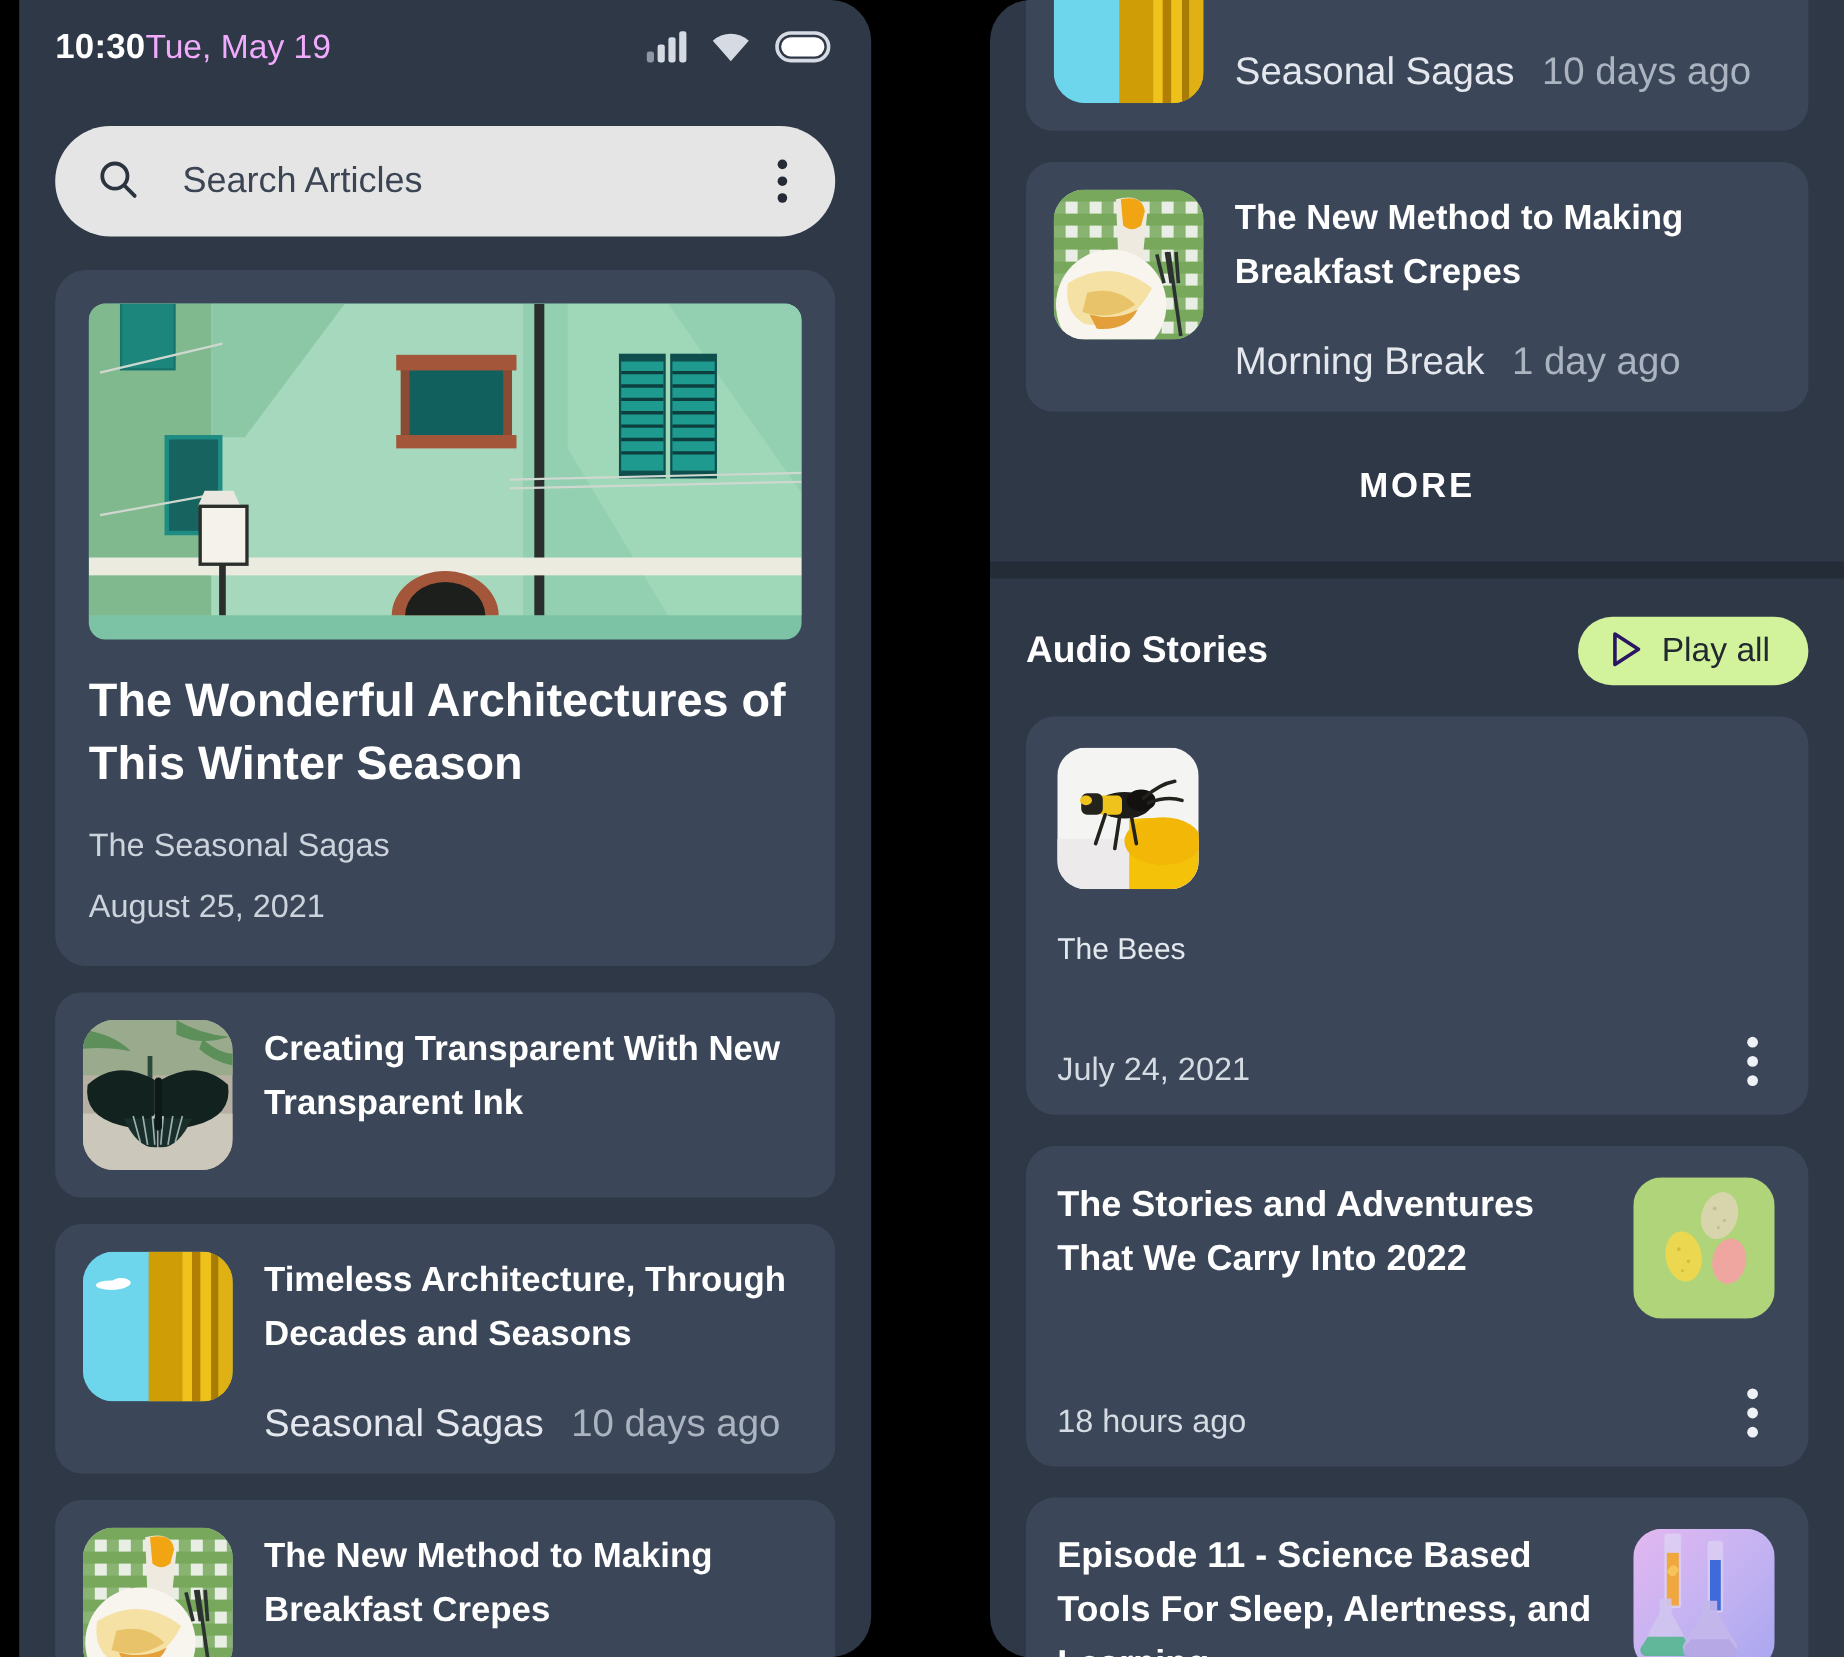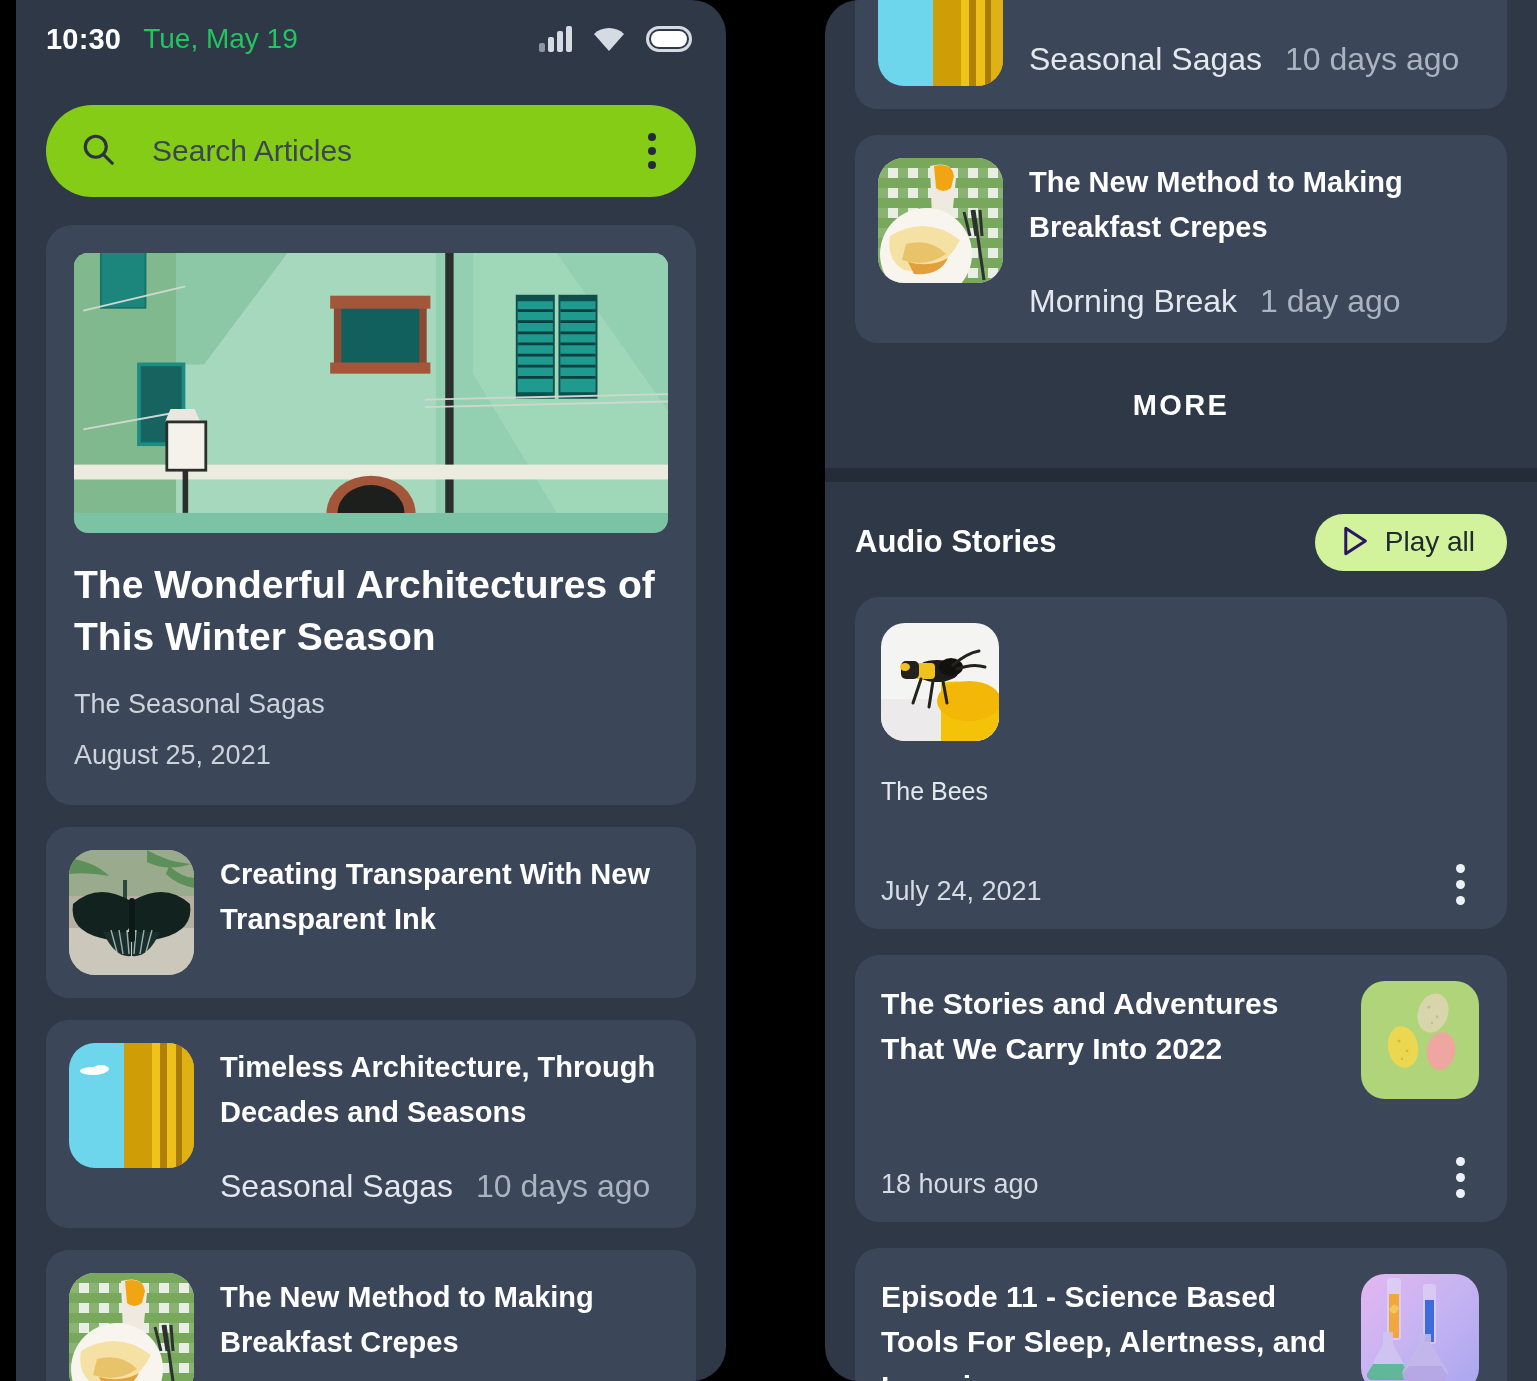--- a/index.html
+++ b/index.html
@@ -35,7 +35,7 @@
     height: 78px; padding: 0 34px 0 30px;
   }
   .sb-time { color: #ffffff; font-size: 29px; font-weight: bold; letter-spacing: .2px; }
-  .sb-date { color: #22c55e; font-size: 28px; margin-left: 22px; }
+  .sb-date { color: #f0abfc; font-size: 28px; }
   .sb-right { margin-left: auto; display: flex; align-items: center; gap: 20px; }
   .ico-signal { display: flex; align-items: flex-end; gap: 3px; height: 26px; }
   .ico-signal i { display: block; width: 6px; background: #d6dbe3; border-radius: 2px; }

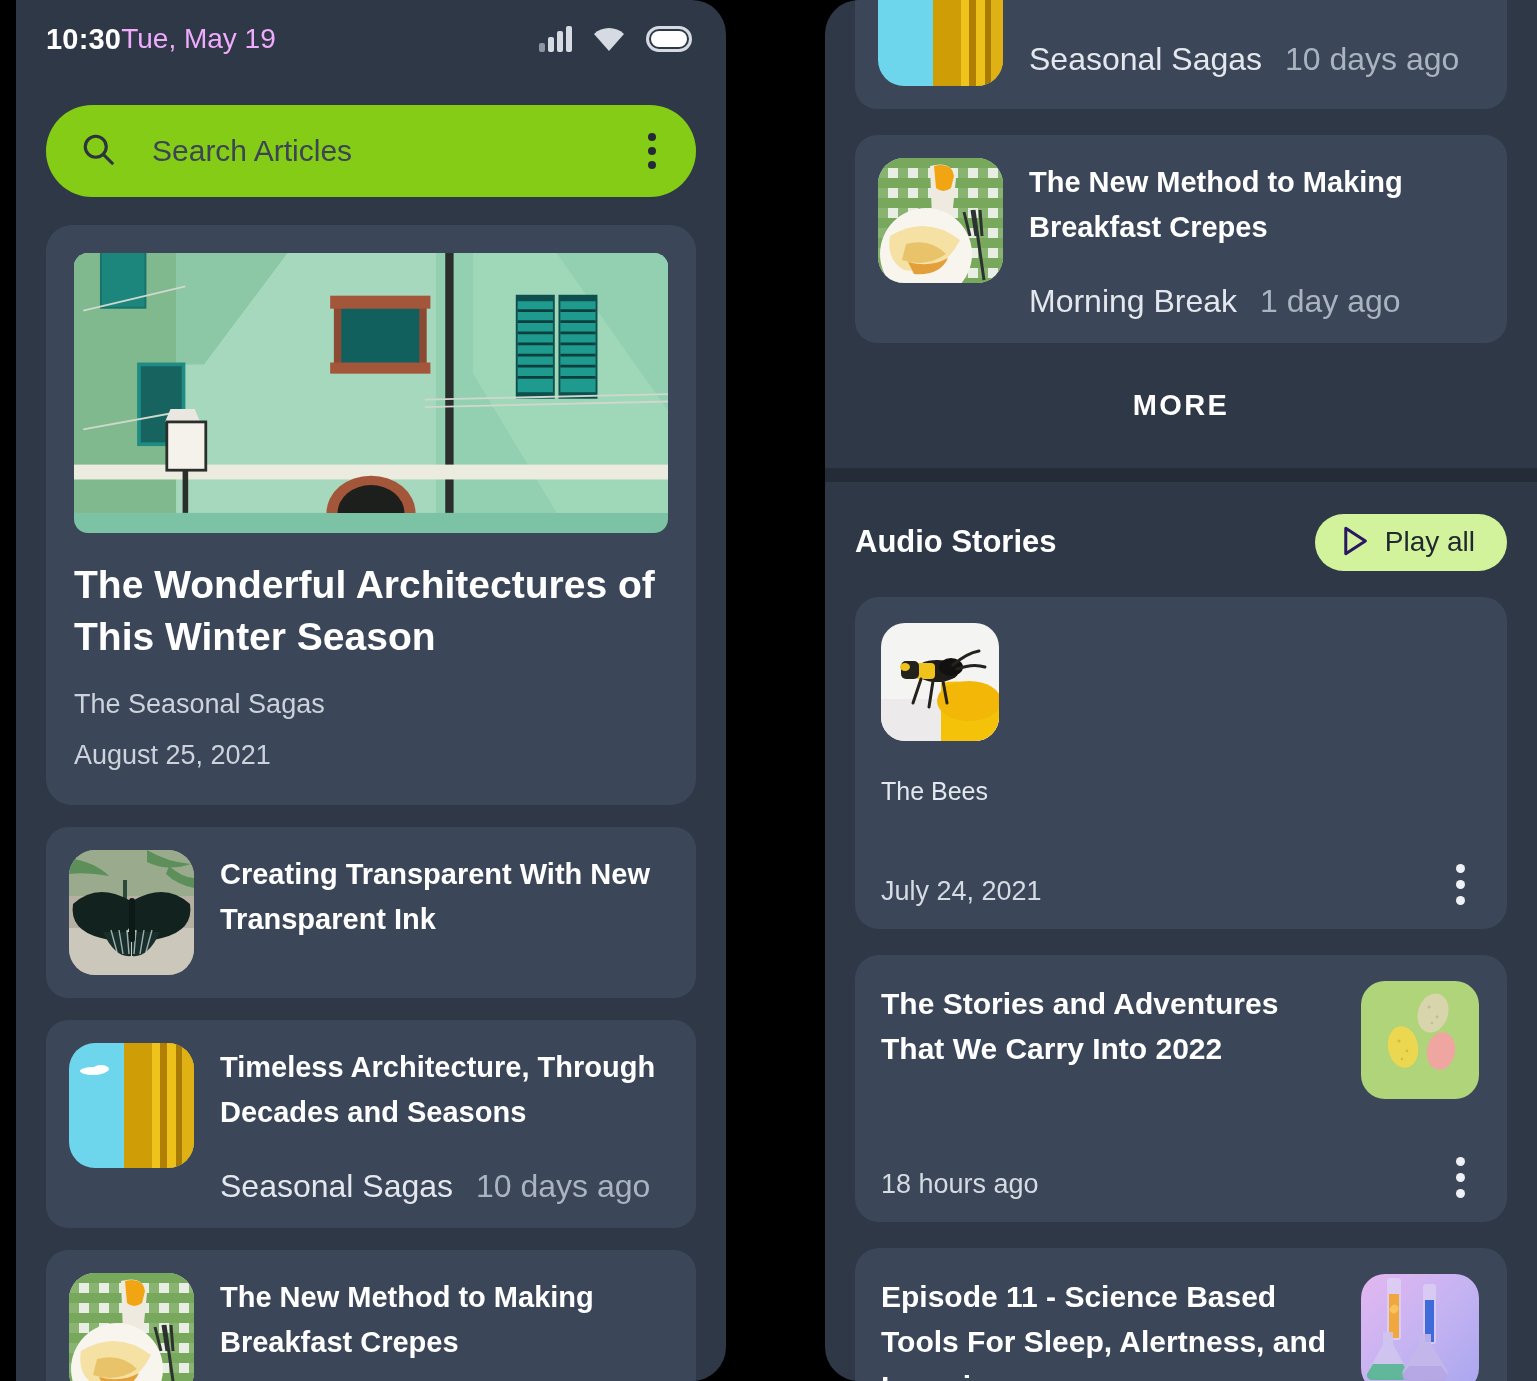--- a/index.html
+++ b/index.html
@@ -56,7 +56,7 @@
   
   .searchbar {
     margin: 27px 30px 0 30px;
-    height: 92px; background: #84cc16; border-radius: 46px;
+    height: 92px; background: #e5e5e5; border-radius: 46px;
     display: flex; align-items: center; padding: 0 30px 0 34px;
   }
   .search-icon { flex: none; }

